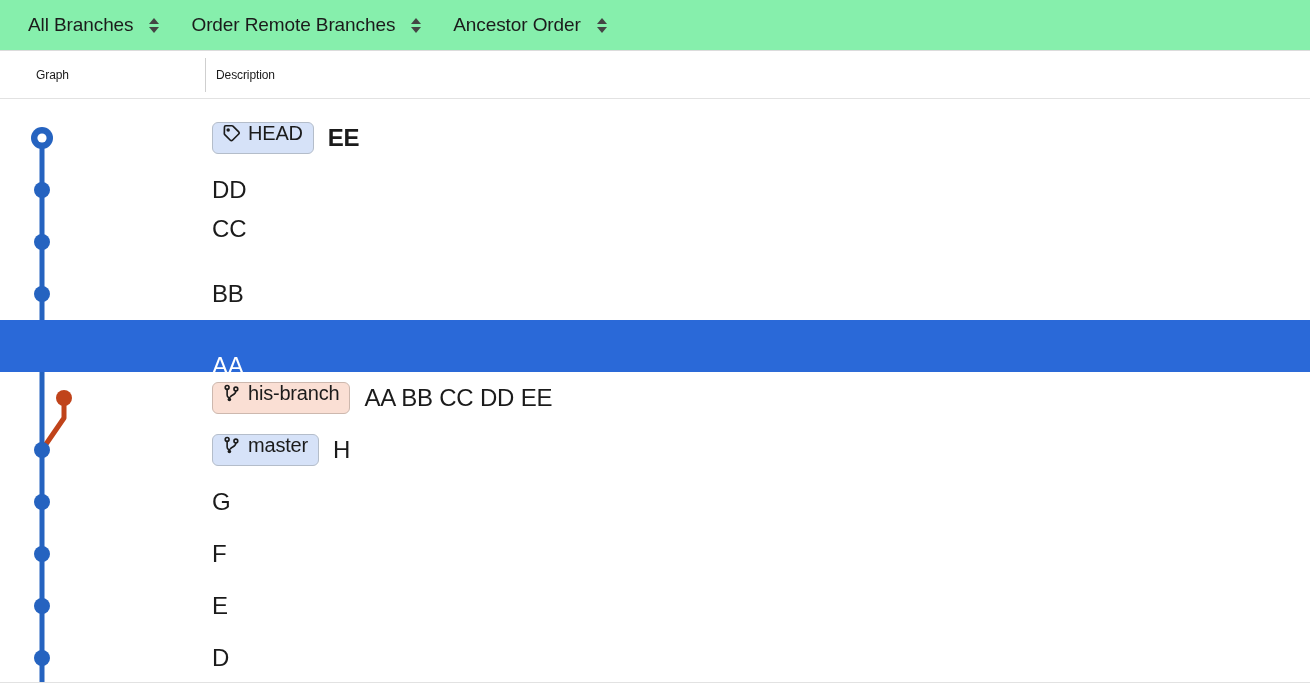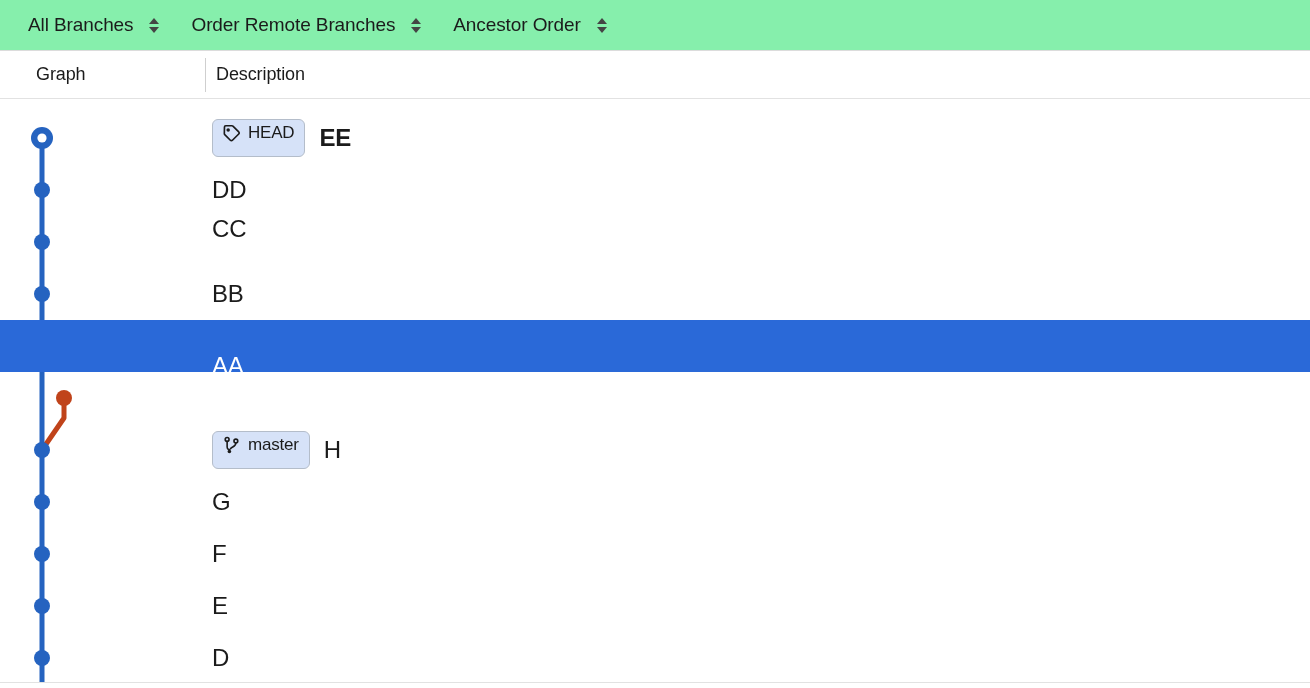--- a/index.html
+++ b/index.html
@@ -75,7 +75,7 @@
     height: 47px;
     display: flex;
     align-items: center;
-    font-size: 18px;
+    font-size: 12px;
     color: #1b1b1b;
     letter-spacing: -0.1px;
   }

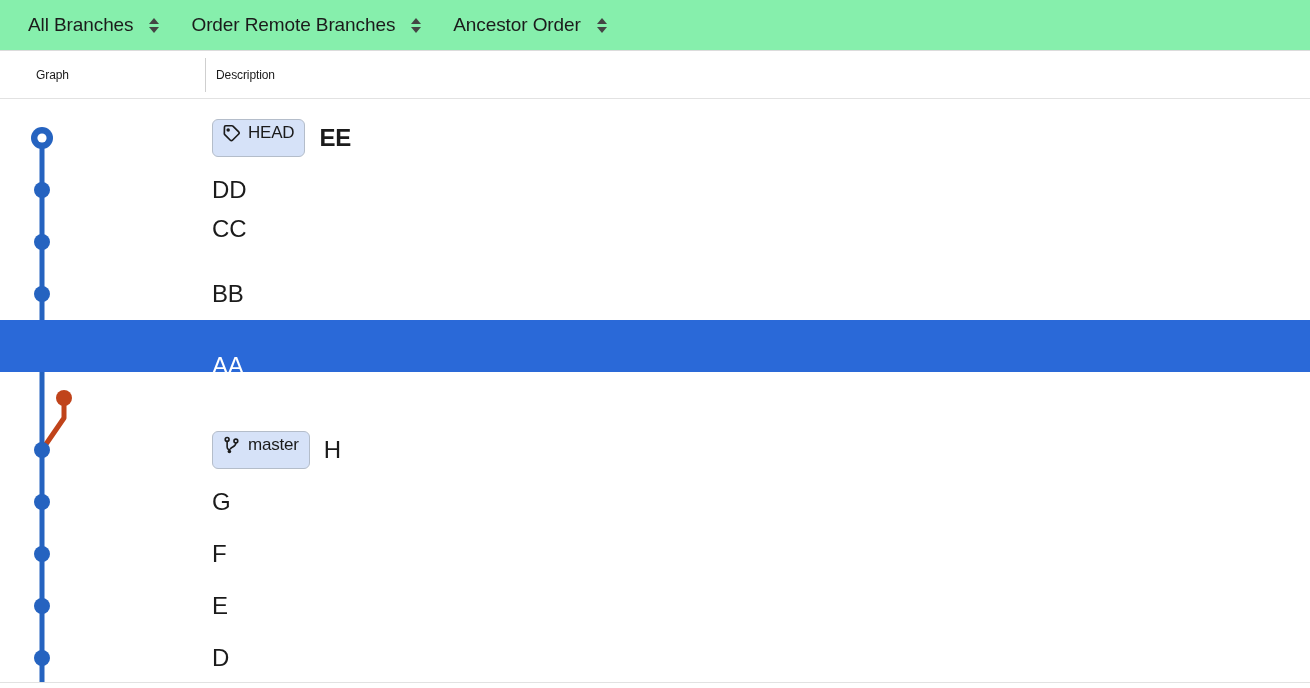--- a/index.html
+++ b/index.html
@@ -127,11 +127,11 @@
     display: inline-flex;
     align-items: center;
     gap: 7px;
-    height: 38px;
+    height: 32px;
     padding: 0 10px 10px 9px;
     border-radius: 6px;
     border: 1px solid #b9b9b9;
-    font-size: 17px;
+    font-size: 20px;
     color: #1b1b1b;
     letter-spacing: -0.2px;
     margin-right: 14px;

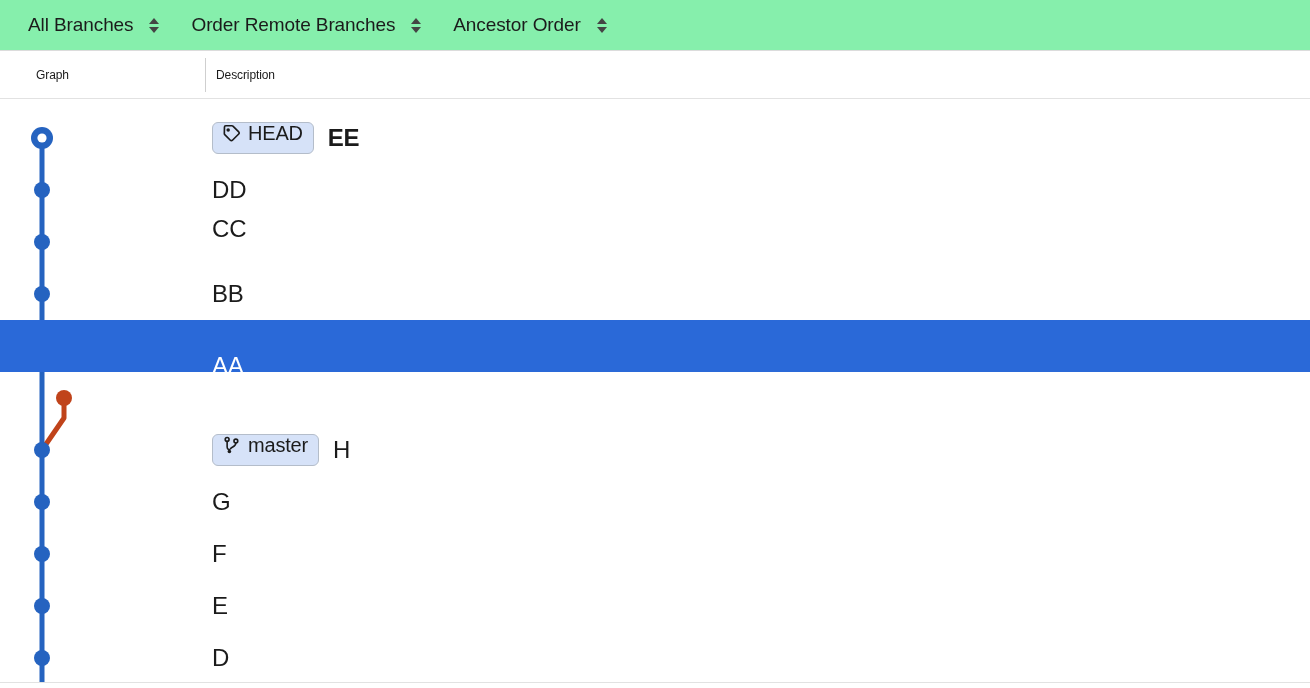--- a/index.html
+++ b/index.html
@@ -242,6 +242,21 @@
           <span class="msg">AA</span>
         </div>
       </div>
+      <div class="row" style="top: 273px;">
+        <div class="desc">
+          <span class="badge peach">
+            <svg class="ic" viewBox="0 0 20 20">
+              <circle cx="5.4" cy="3.6" r="2.0" fill="none" stroke="#1b1b1b" stroke-width="1.7"></circle>
+              <circle cx="14.6" cy="5.3" r="2.0" fill="none" stroke="#1b1b1b" stroke-width="1.7"></circle>
+              <circle cx="7.8" cy="16.3" r="1.9" fill="#1b1b1b"></circle>
+              <path d="M5.4 5.7 L5.4 11.2 C5.4 14.0 7.3 14.6 7.8 14.4" fill="none" stroke="#1b1b1b" stroke-width="1.7" stroke-linecap="round"></path>
+              <path d="M14.6 7.4 C14.6 11.2 10.2 11.4 8.9 13.6" fill="none" stroke="#1b1b1b" stroke-width="1.7" stroke-linecap="round"></path>
+            </svg>
+            <span>his-branch</span>
+          </span>
+          <span class="msg">AA BB CC DD EE</span>
+        </div>
+      </div>
       <div class="row" style="top: 325px;">
         <div class="desc">
           <span class="badge blue">

